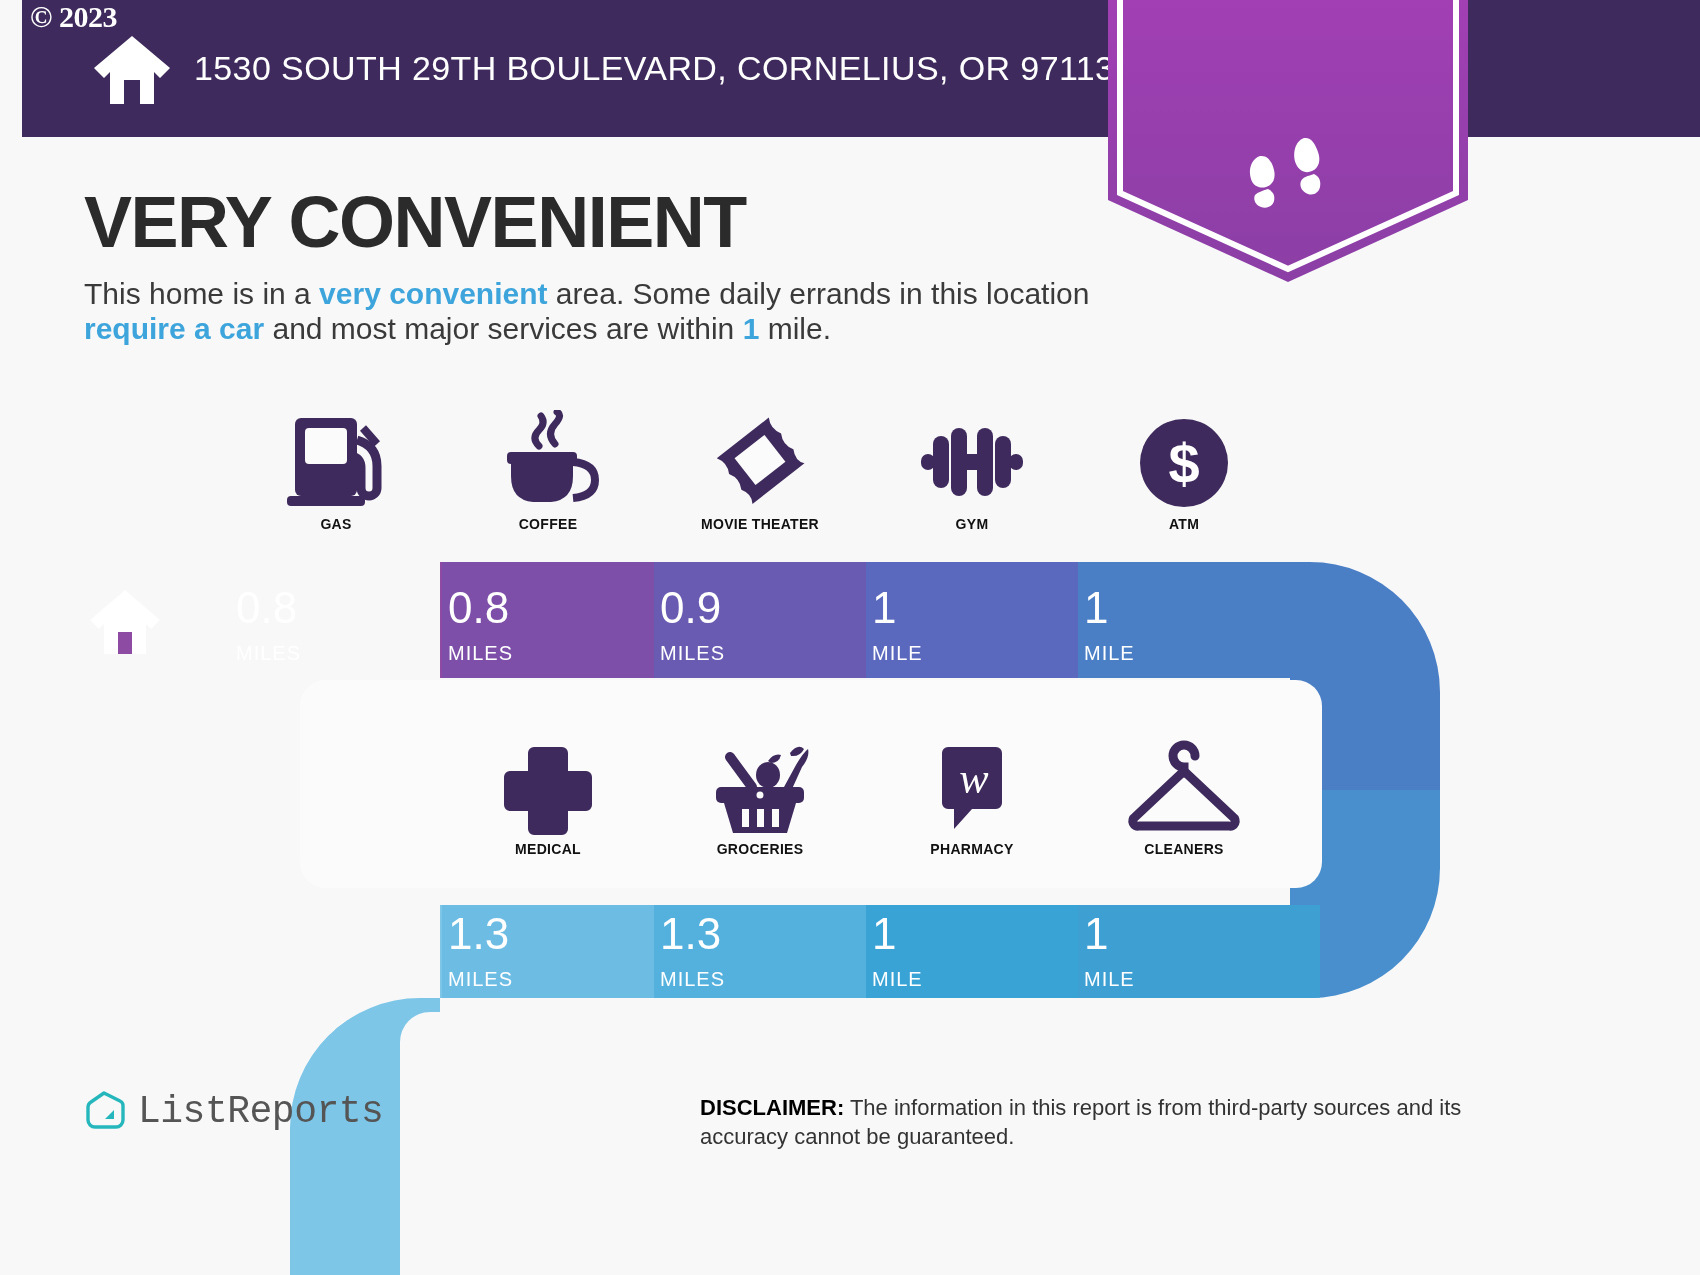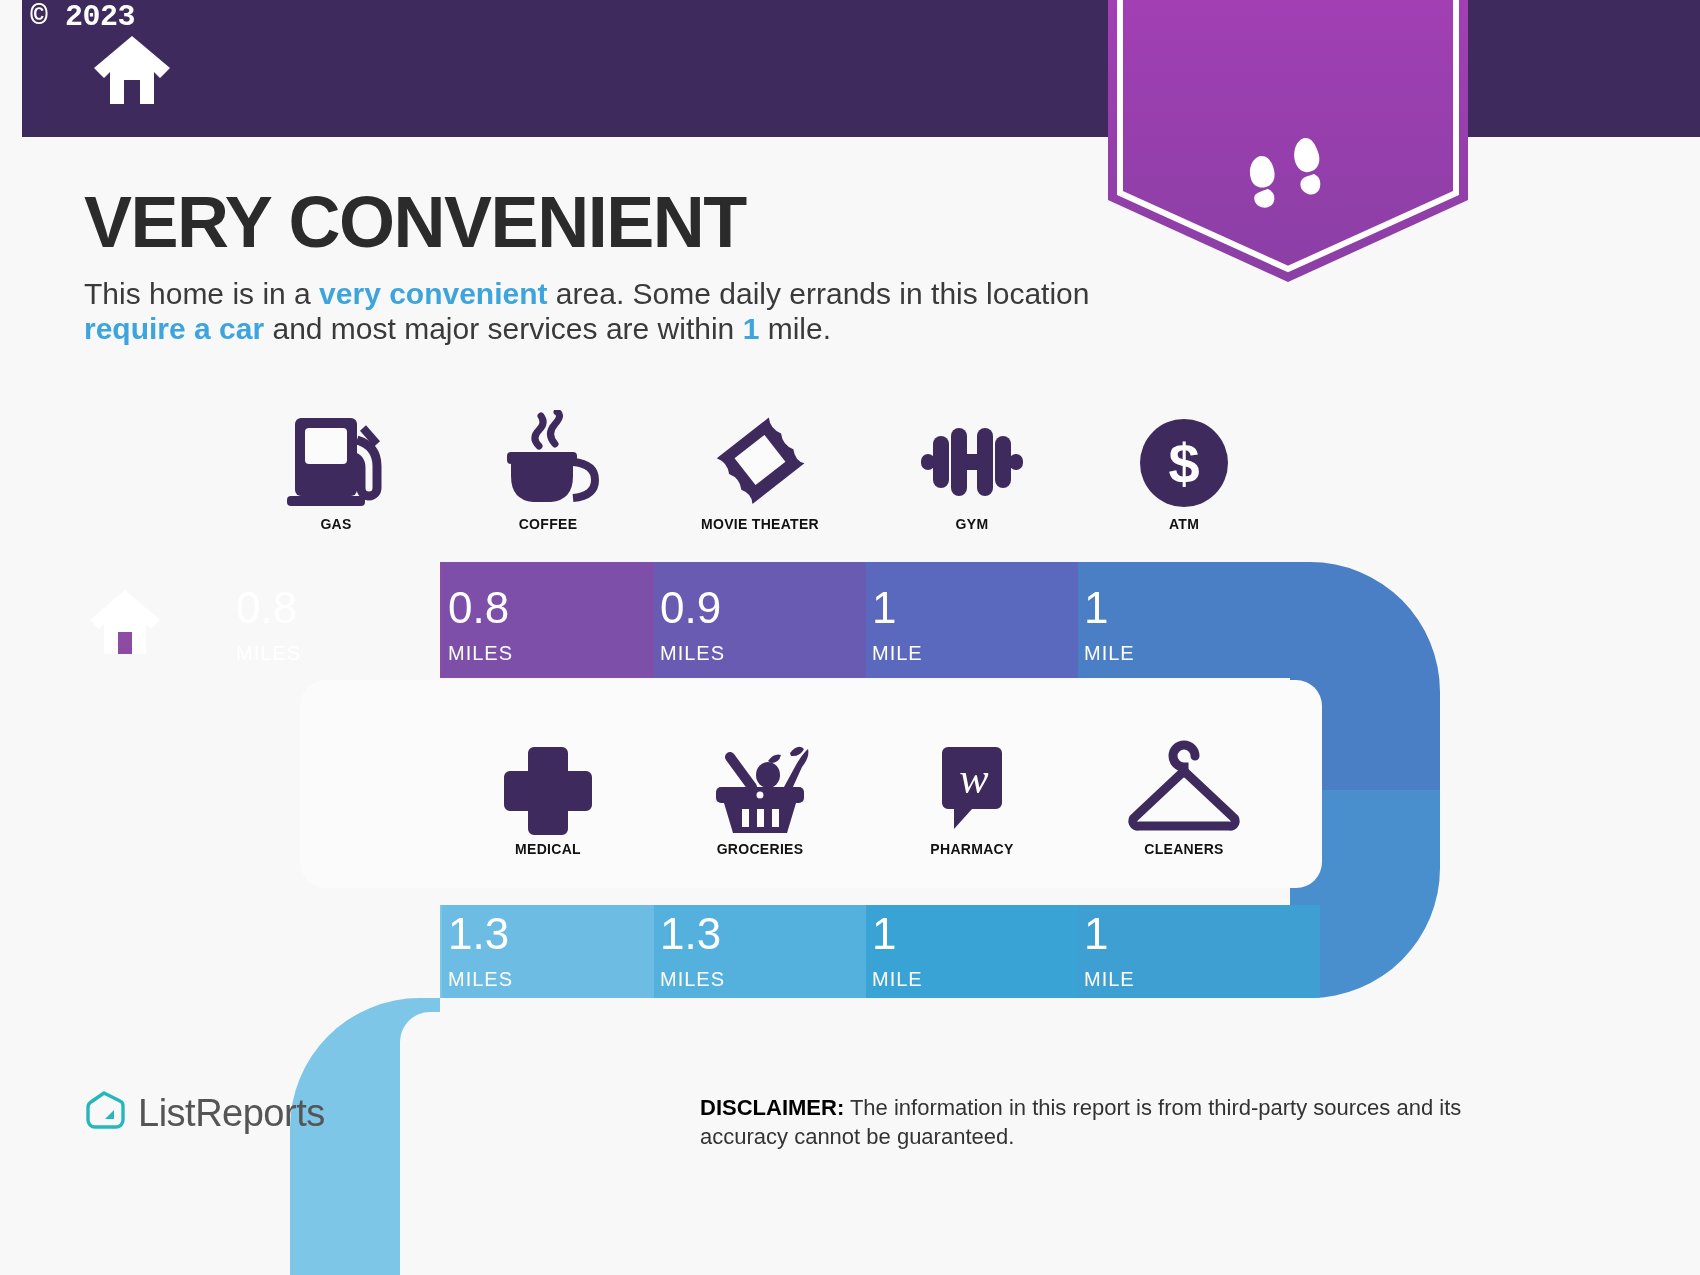--- a/index.html
+++ b/index.html
@@ -19,7 +19,7 @@
     position:absolute;left:8px;top:2px;
     color:#ffffff;font-size:30px;font-weight:bold;
     letter-spacing:-0.5px;line-height:1;
-    font-family:Liberation Mono, monospace;
+    font-family:Liberation Serif, serif;
   }
   #home-icon-header{position:absolute;left:70px;top:34px;}
   #address{

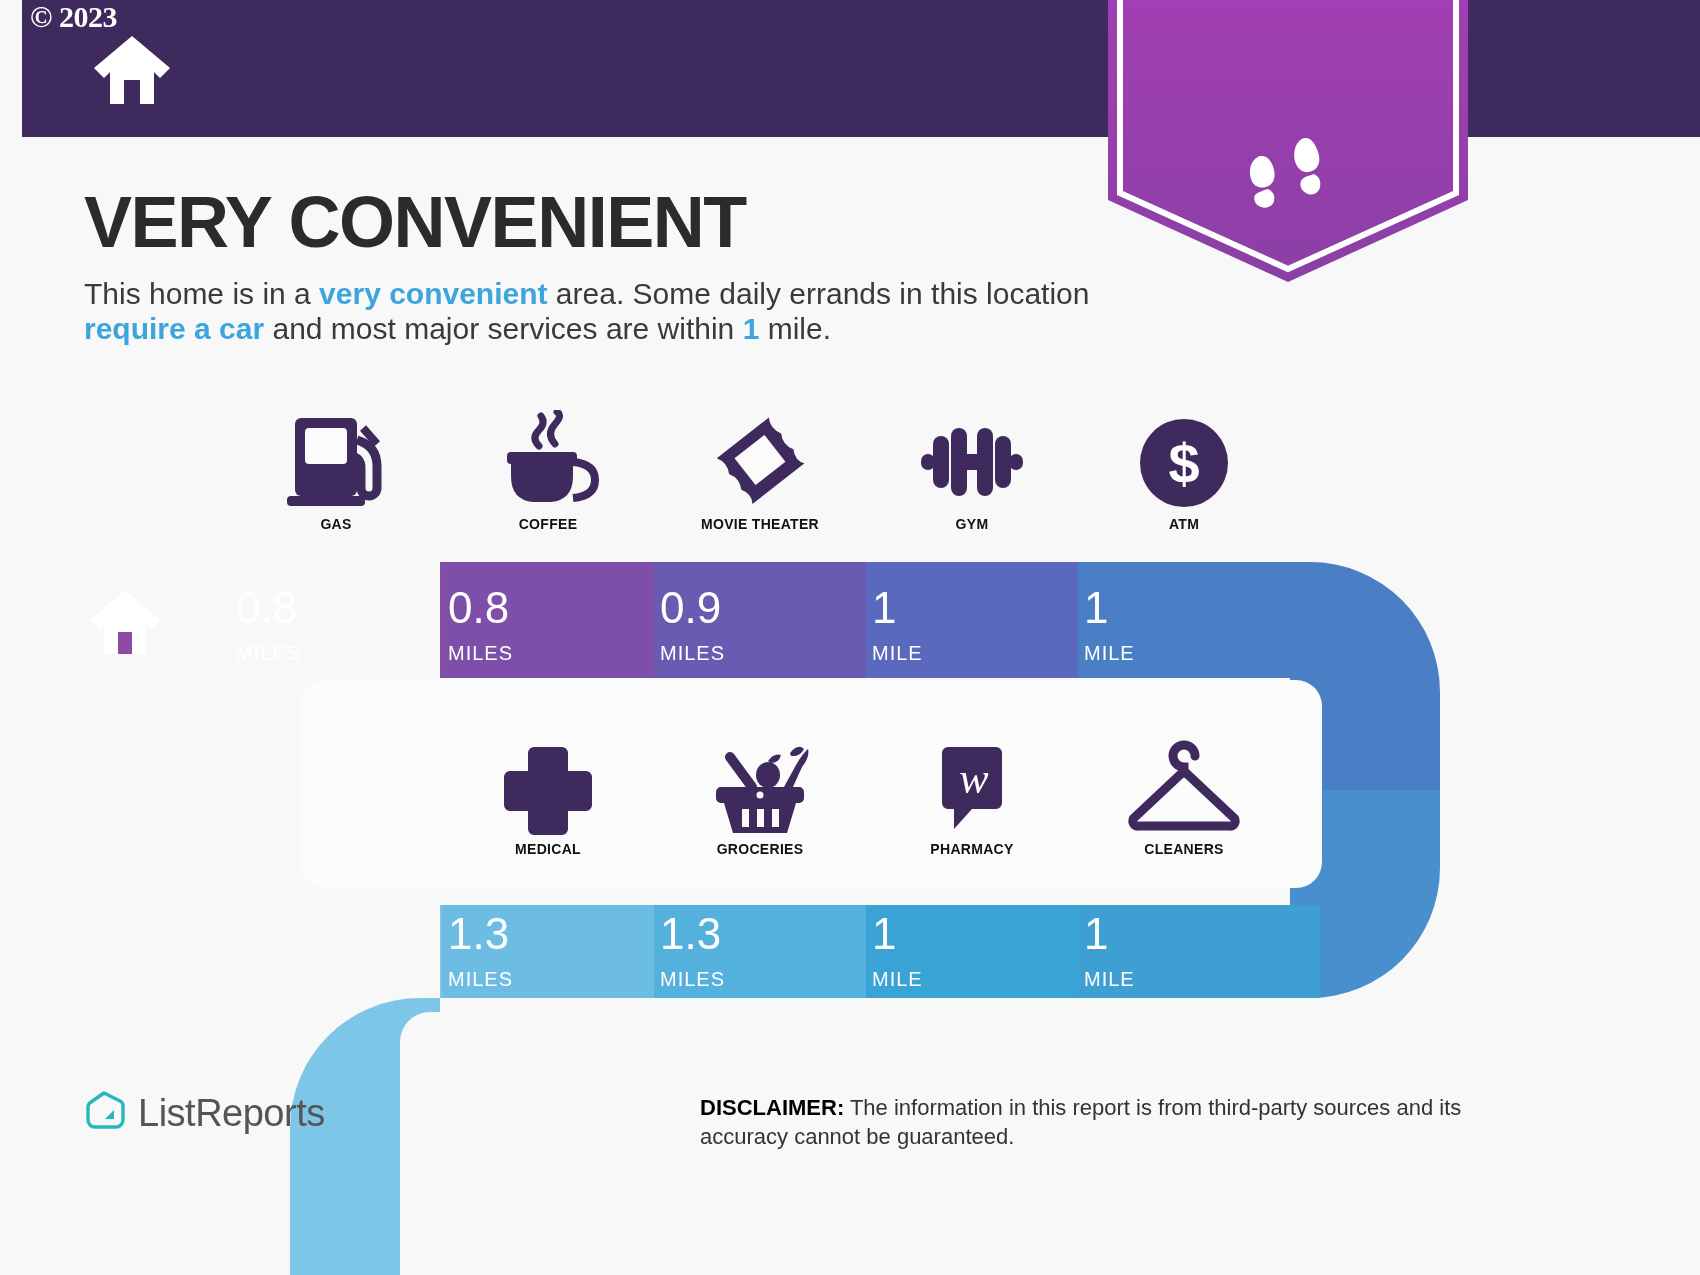--- a/index.html
+++ b/index.html
@@ -159,6 +159,7 @@
       <rect x="32" y="46" width="16" height="24" fill="#3e2a5c"></rect>
     </svg>
   </span>
+  <div id="address">1530 SOUTH 29TH BOULEVARD, CORNELIUS, OR 97113</div>
 </div>
 
 <div id="badge">

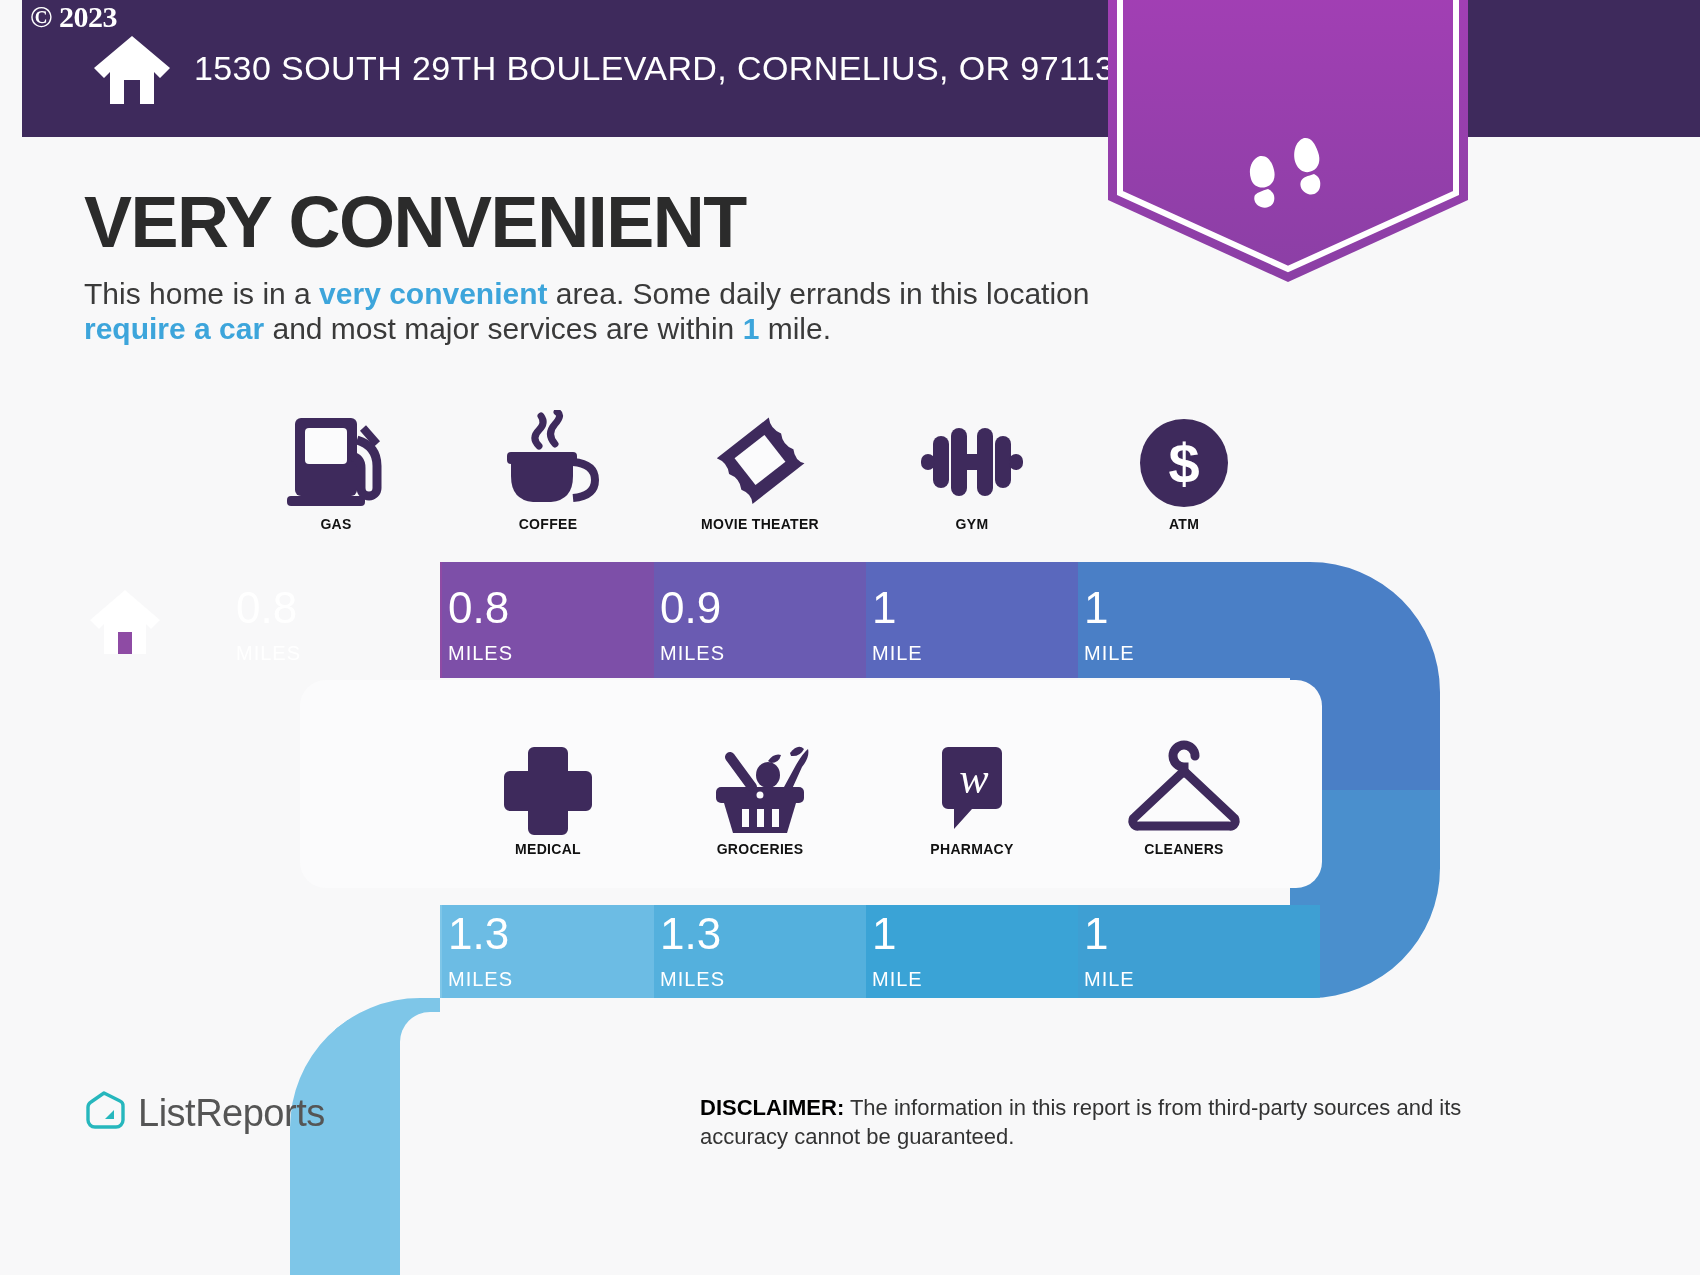--- a/index.html
+++ b/index.html
@@ -63,7 +63,7 @@
   .dist .num{font-size:44px;line-height:1;font-weight:400;}
   .dist .unit{font-size:20px;letter-spacing:1px;margin-top:12px;}
   
-  #logo{position:absolute;left:84px;top:1090px;display:flex;align-items:center;gap:12px;z-index:6;}
+  #logo{position:absolute;left:84px;top:1090px;display:flex;gap:12px;z-index:6;font-family:Liberation Mono, monospace;}
   #logo .word{font-size:38px;color:#555;letter-spacing:-0.5px;}
   #disclaimer{
     position:absolute;left:700px;top:1093px;width:790px;

